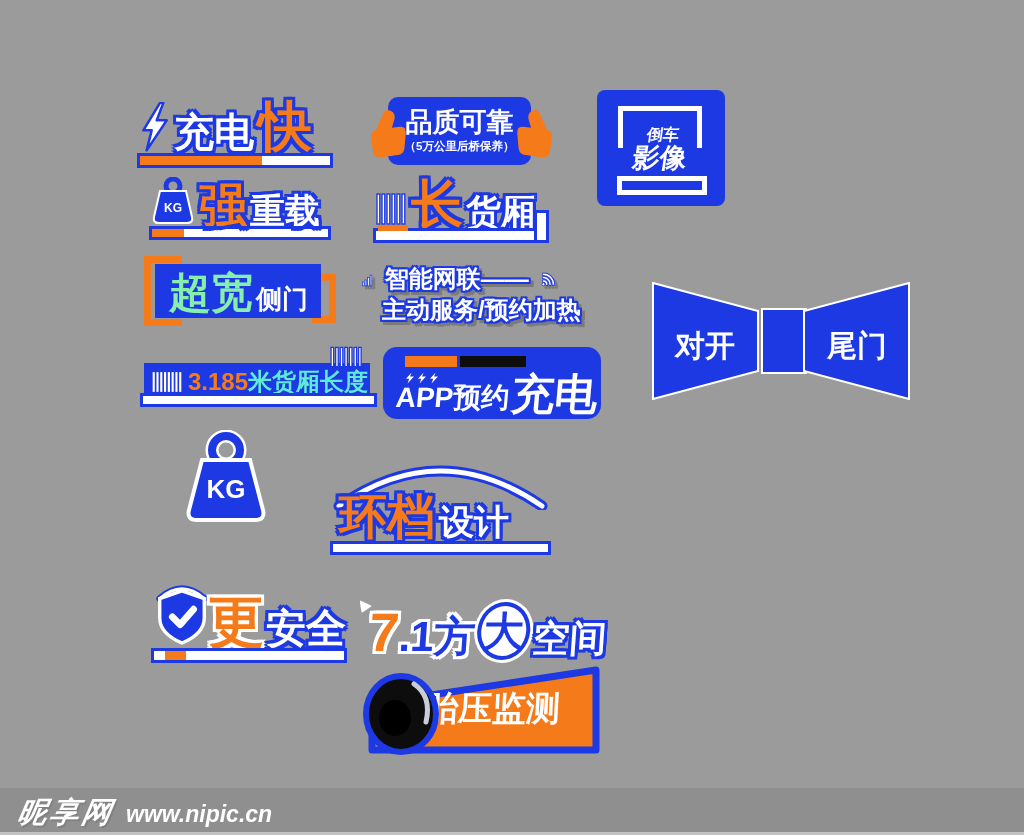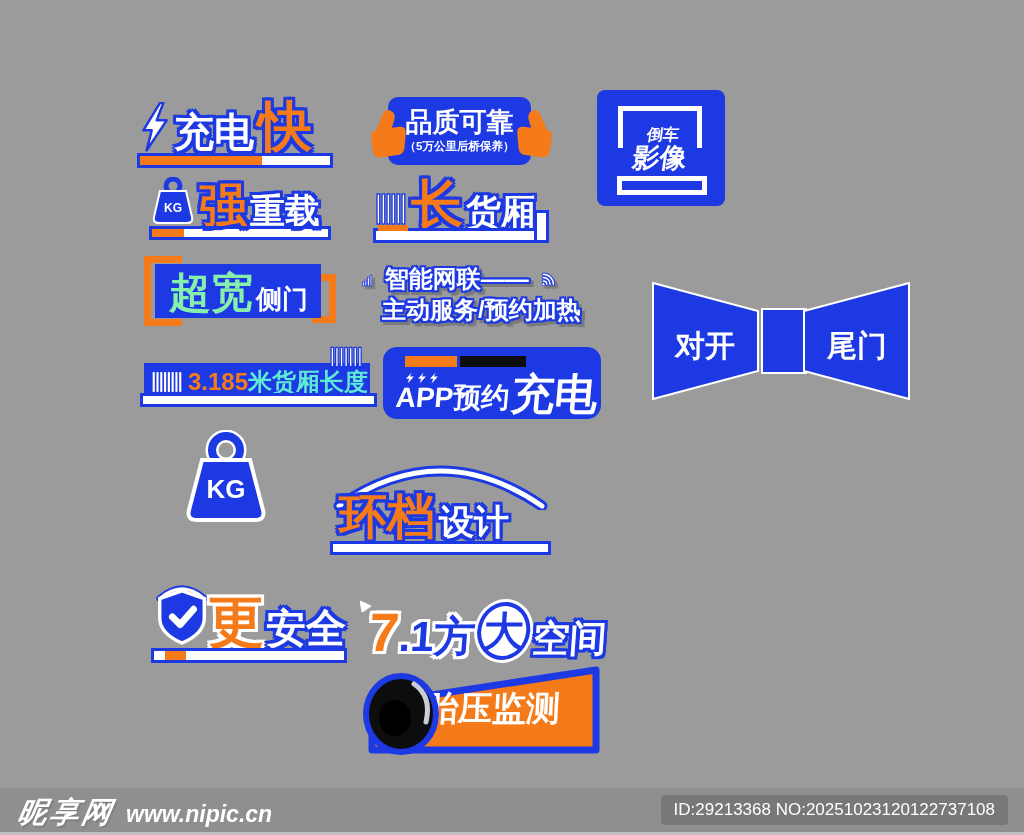--- a/index.html
+++ b/index.html
@@ -369,7 +369,6 @@
       <span class="wm-name">昵享网</span>
       <span class="wm-url">www.nipic.cn</span>
     </div>
-    <div class="idtag">ID:29213368 NO:20251023120122737108</div>
   </div>
 
 </div>

